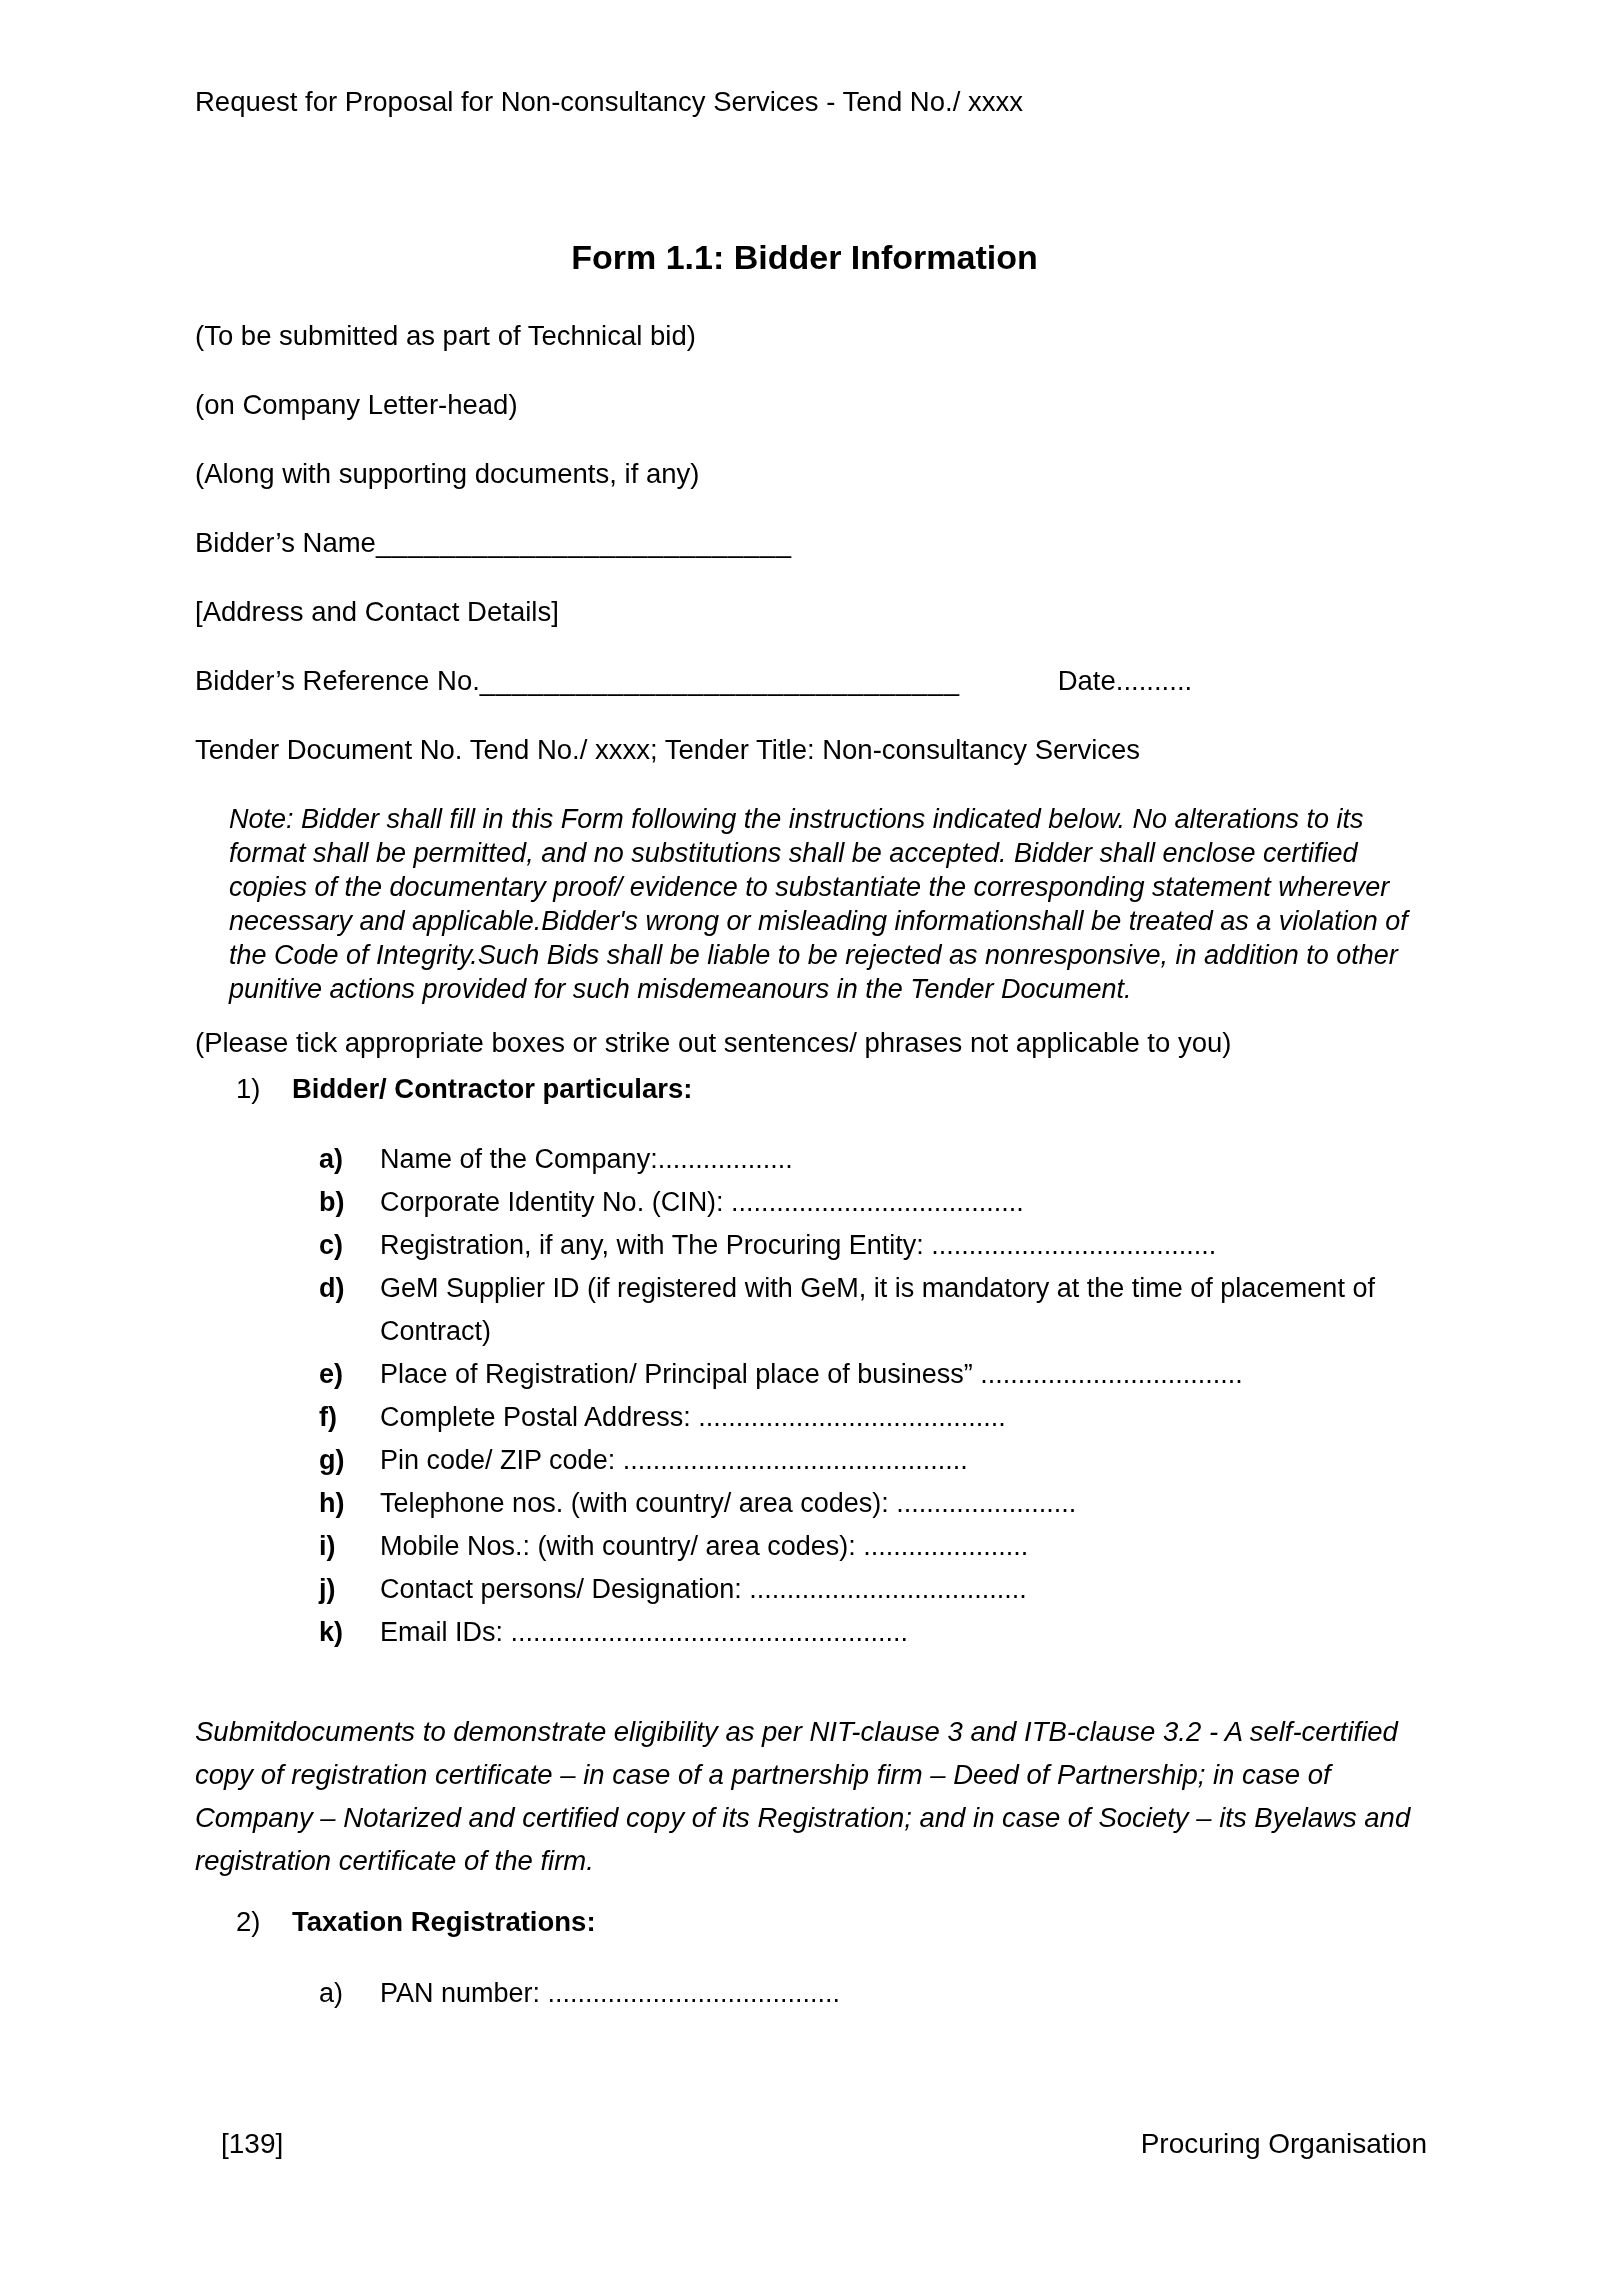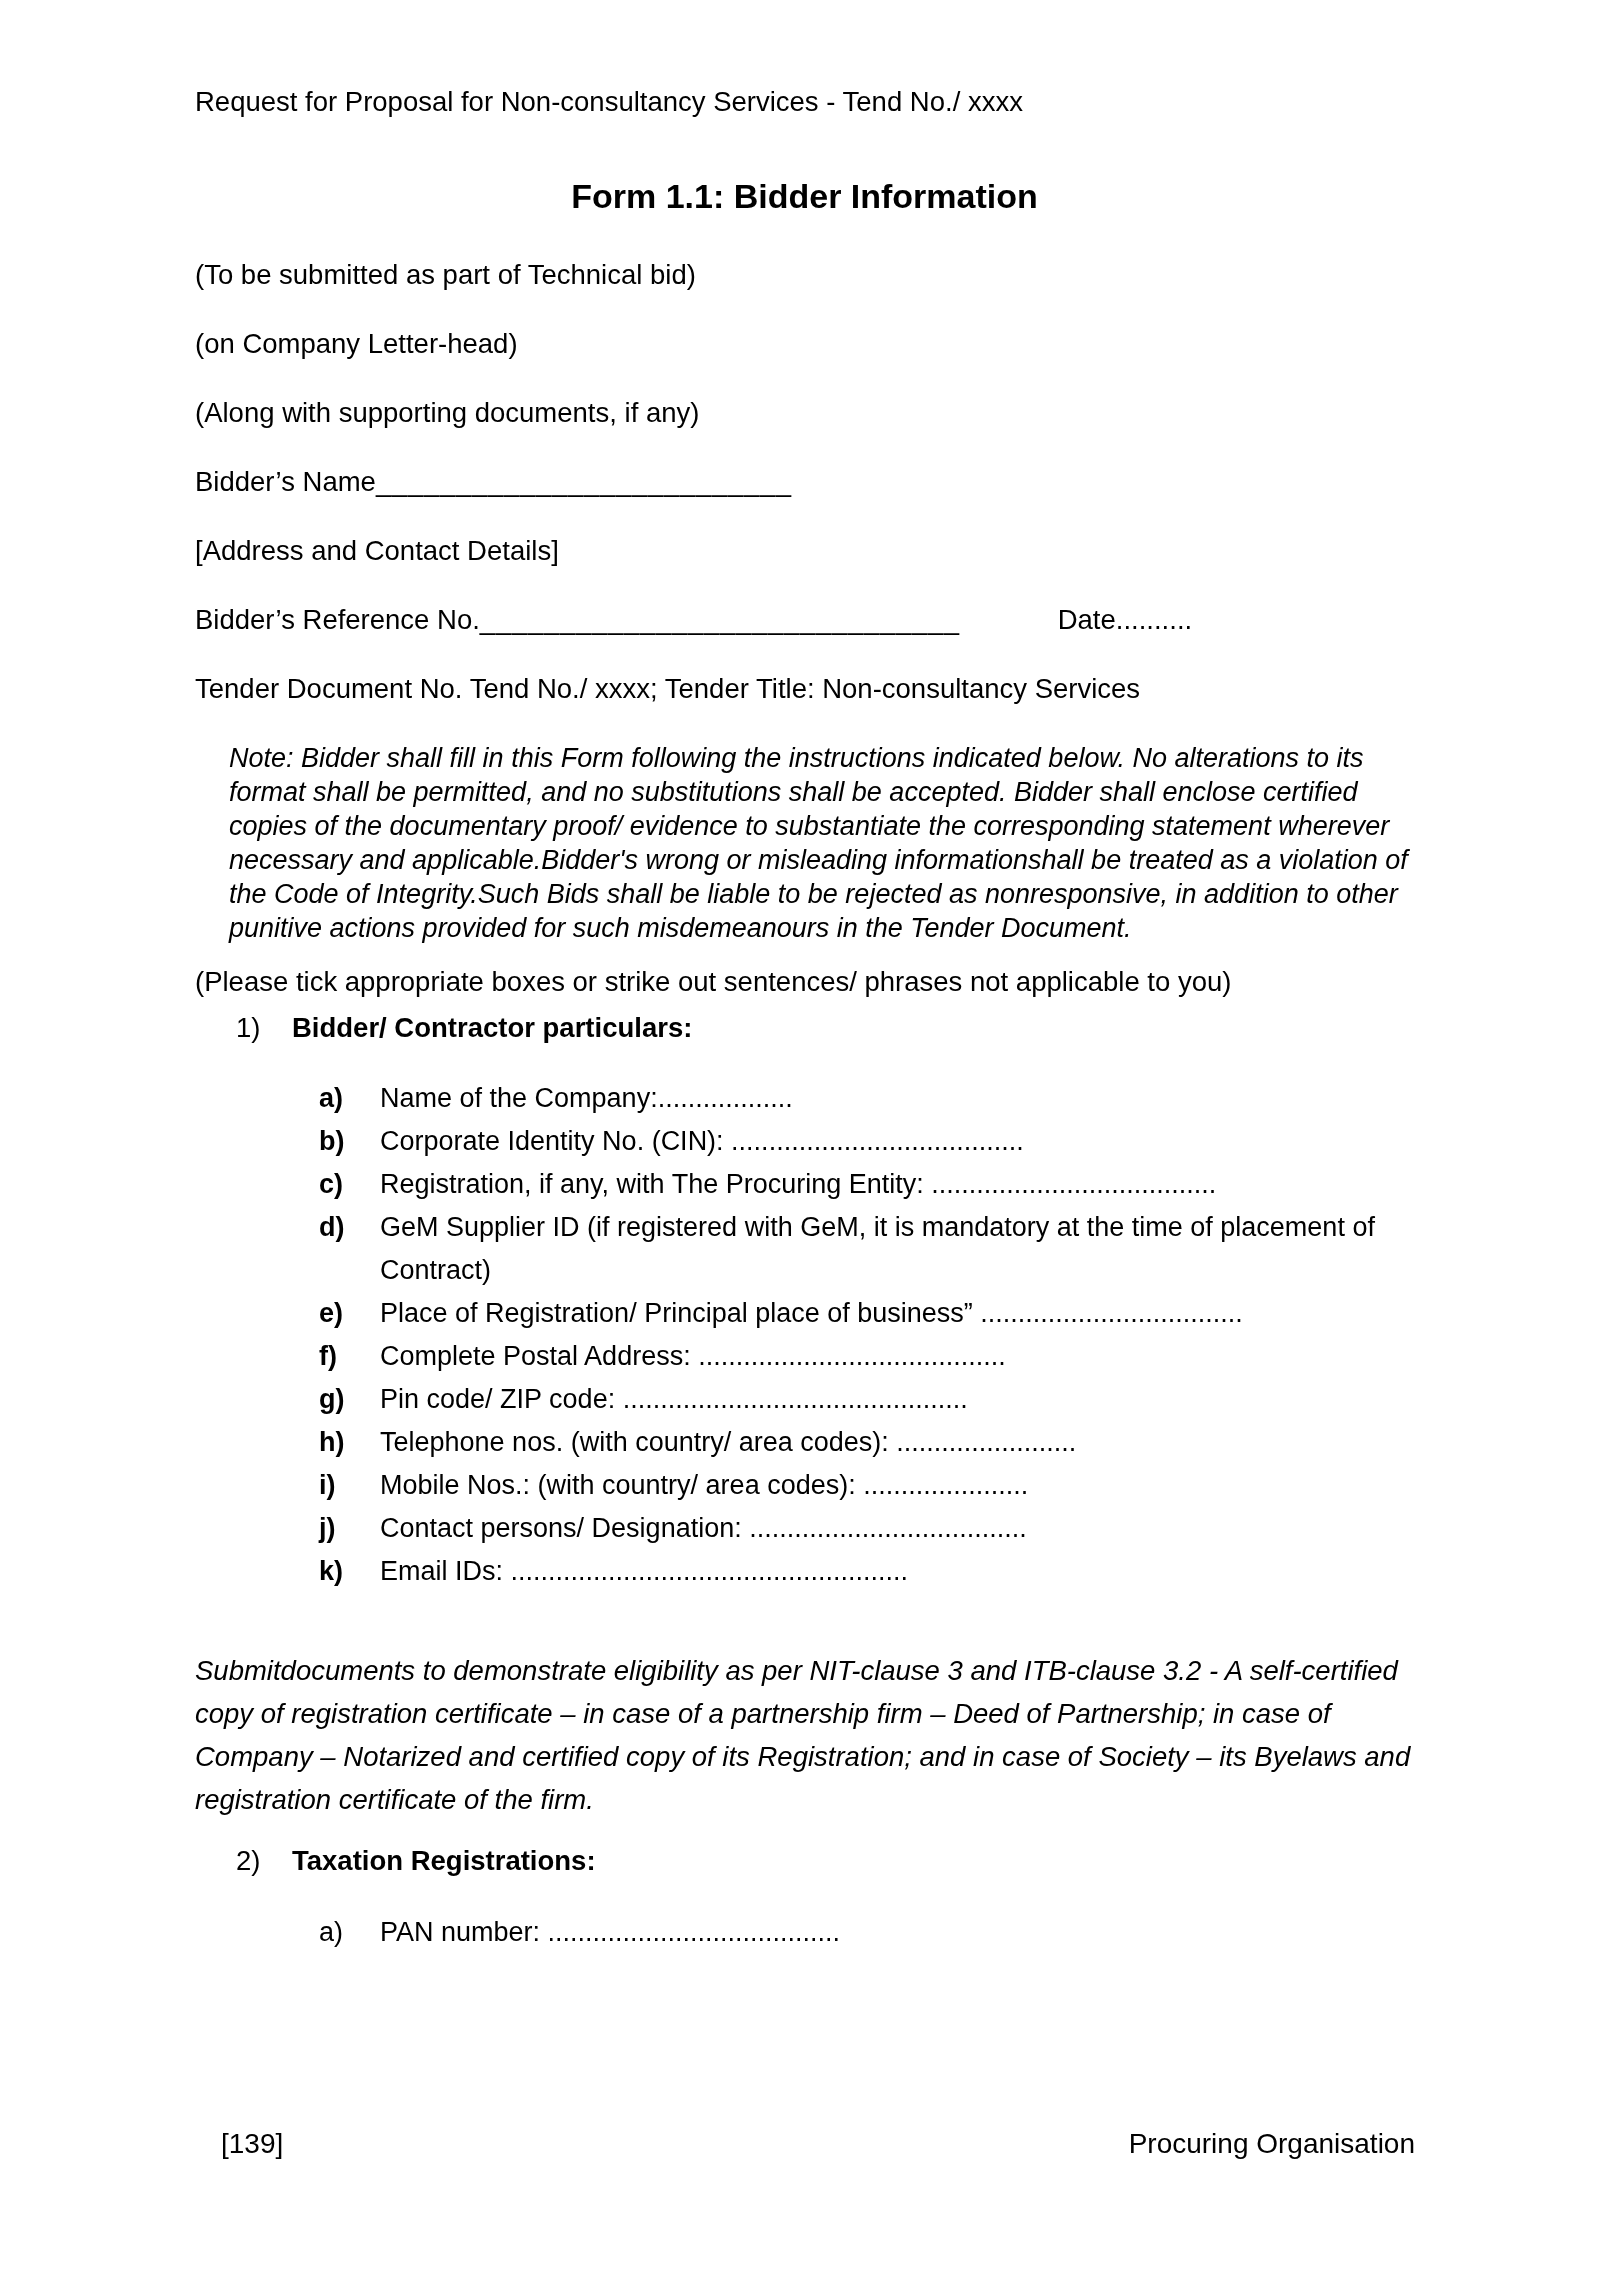--- a/index.html
+++ b/index.html
@@ -24,7 +24,7 @@
     white-space: nowrap;
   }
   .doc-title {
-    margin: 55px 0 0 0;
+    margin: 116px 0 0 0;
     text-align: center;
     font-size: 34px;
     line-height: 47px;

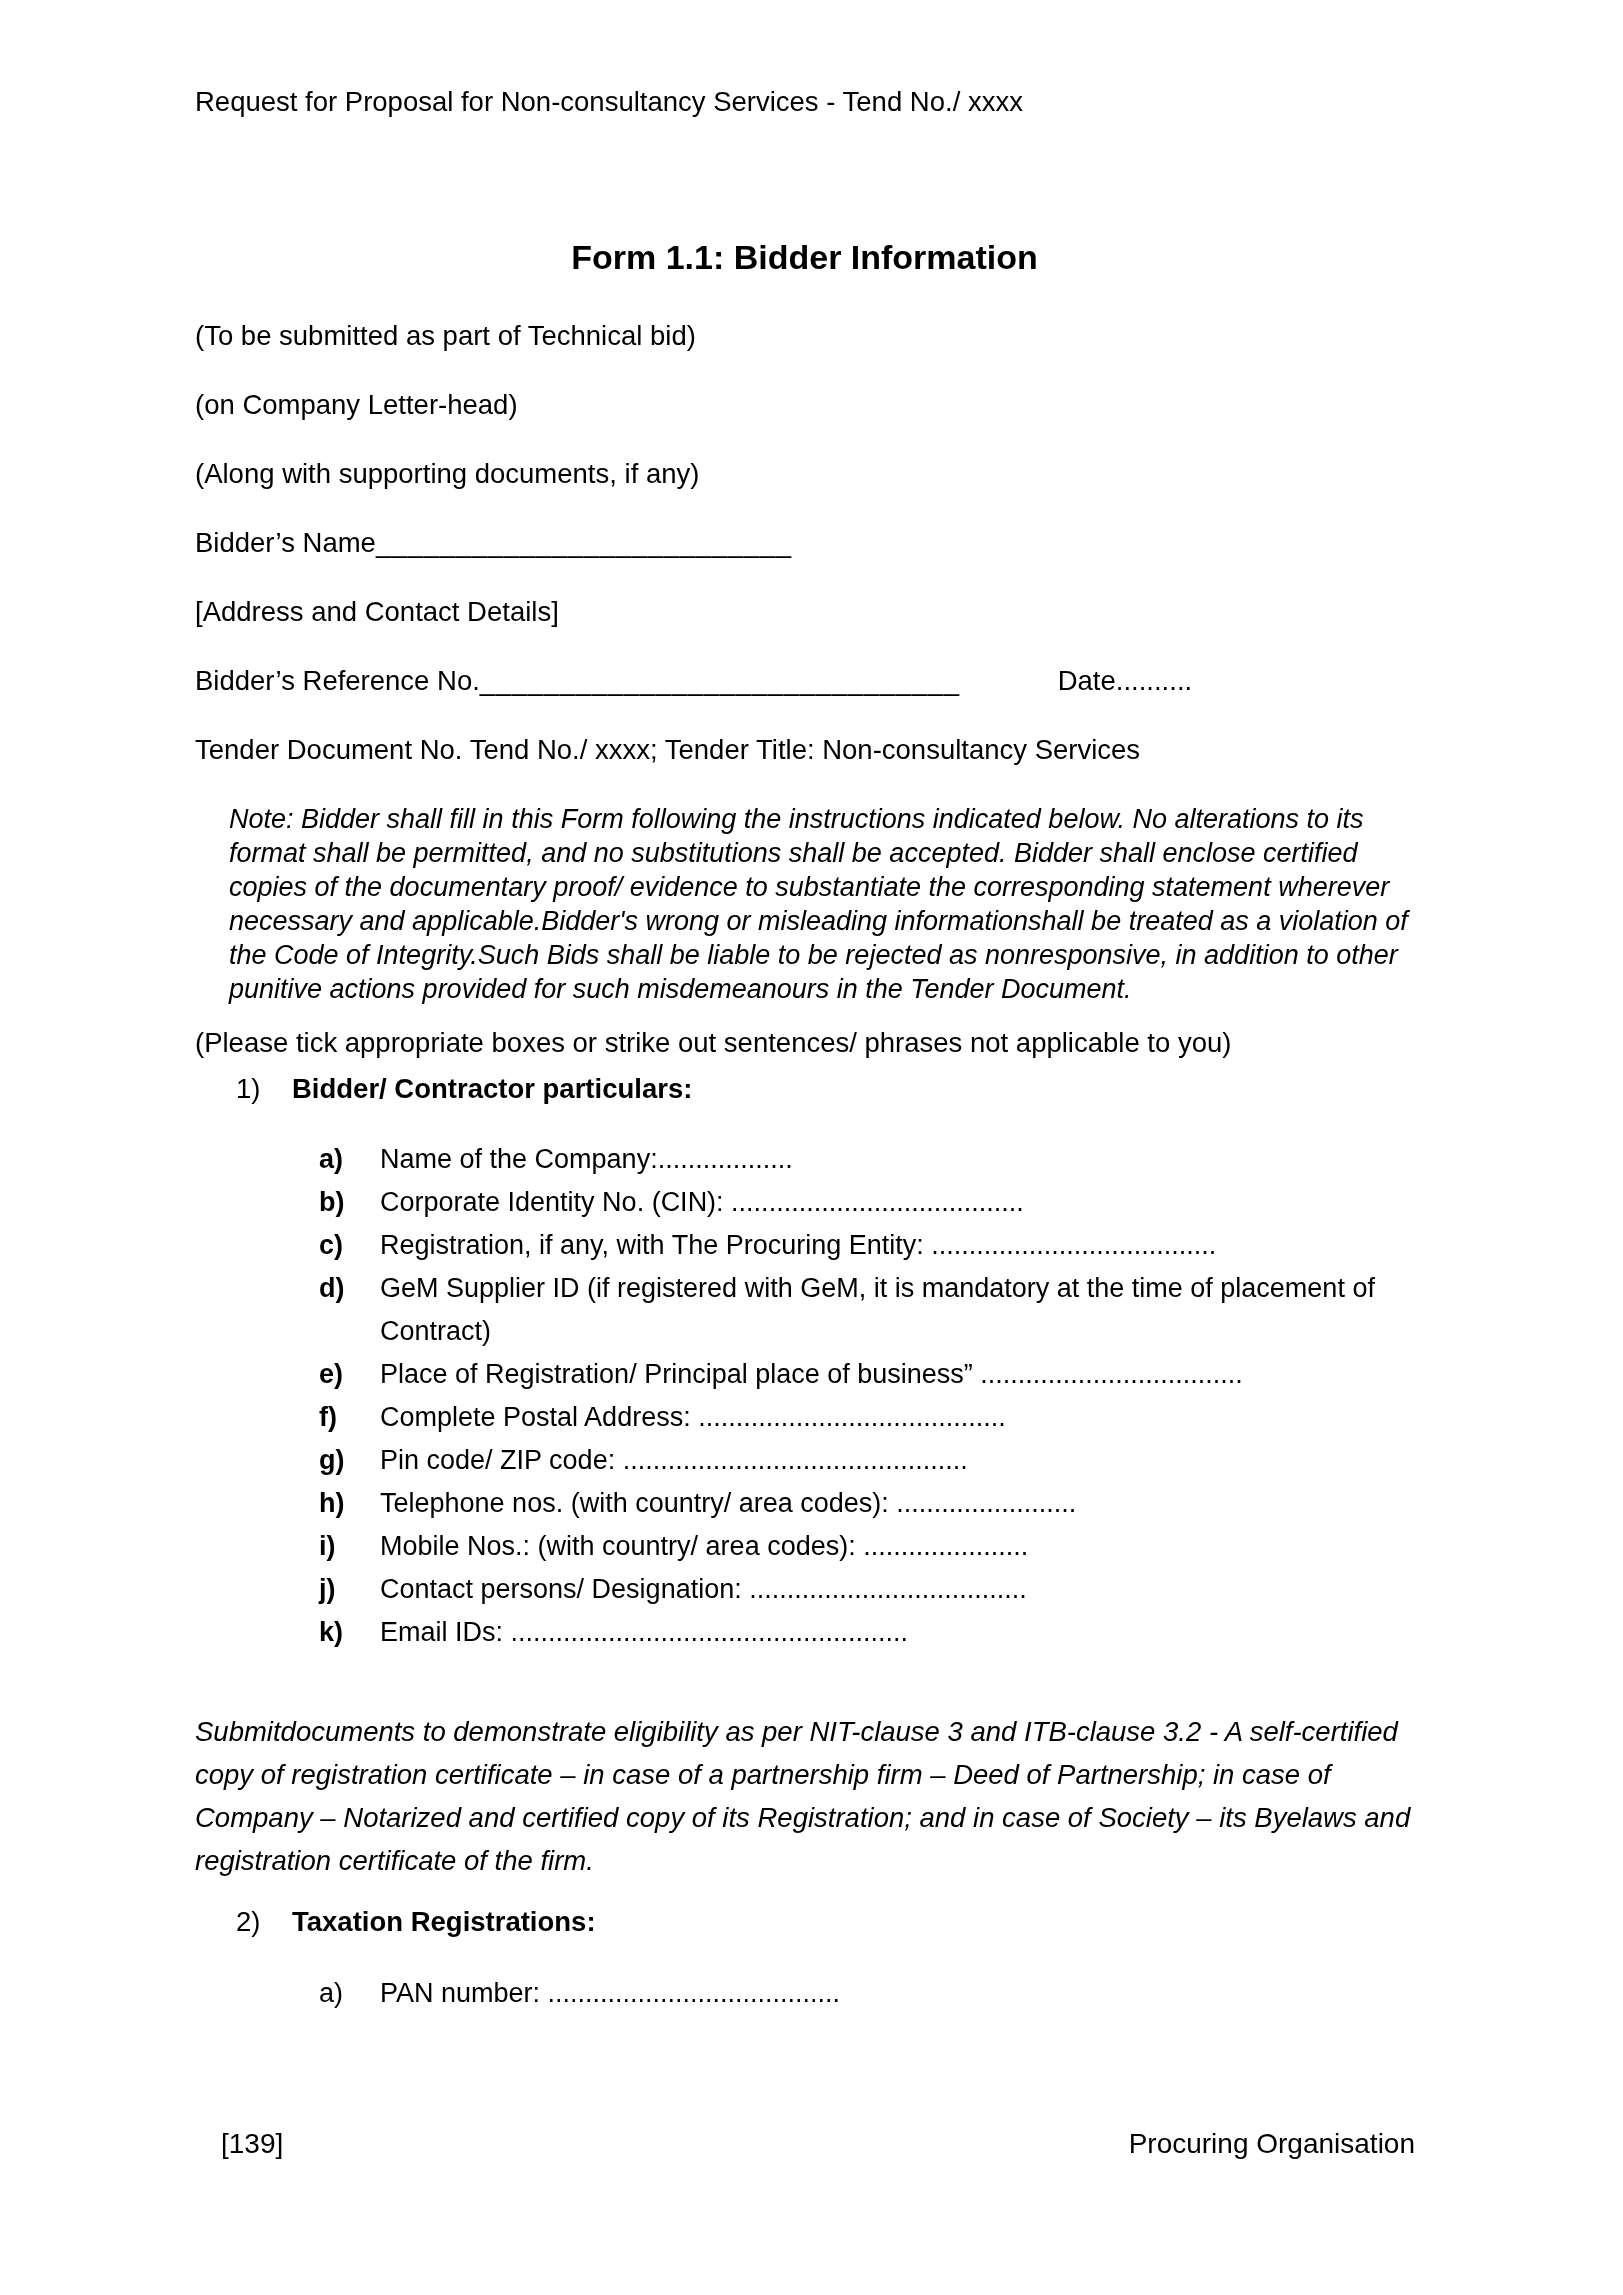--- a/index.html
+++ b/index.html
@@ -89,7 +89,7 @@
     position: absolute;
     top: 2125px;
     left: 221px;
-    right: 208px;
+    right: 196px;
     display: flex;
     justify-content: space-between;
     font-size: 28px;

